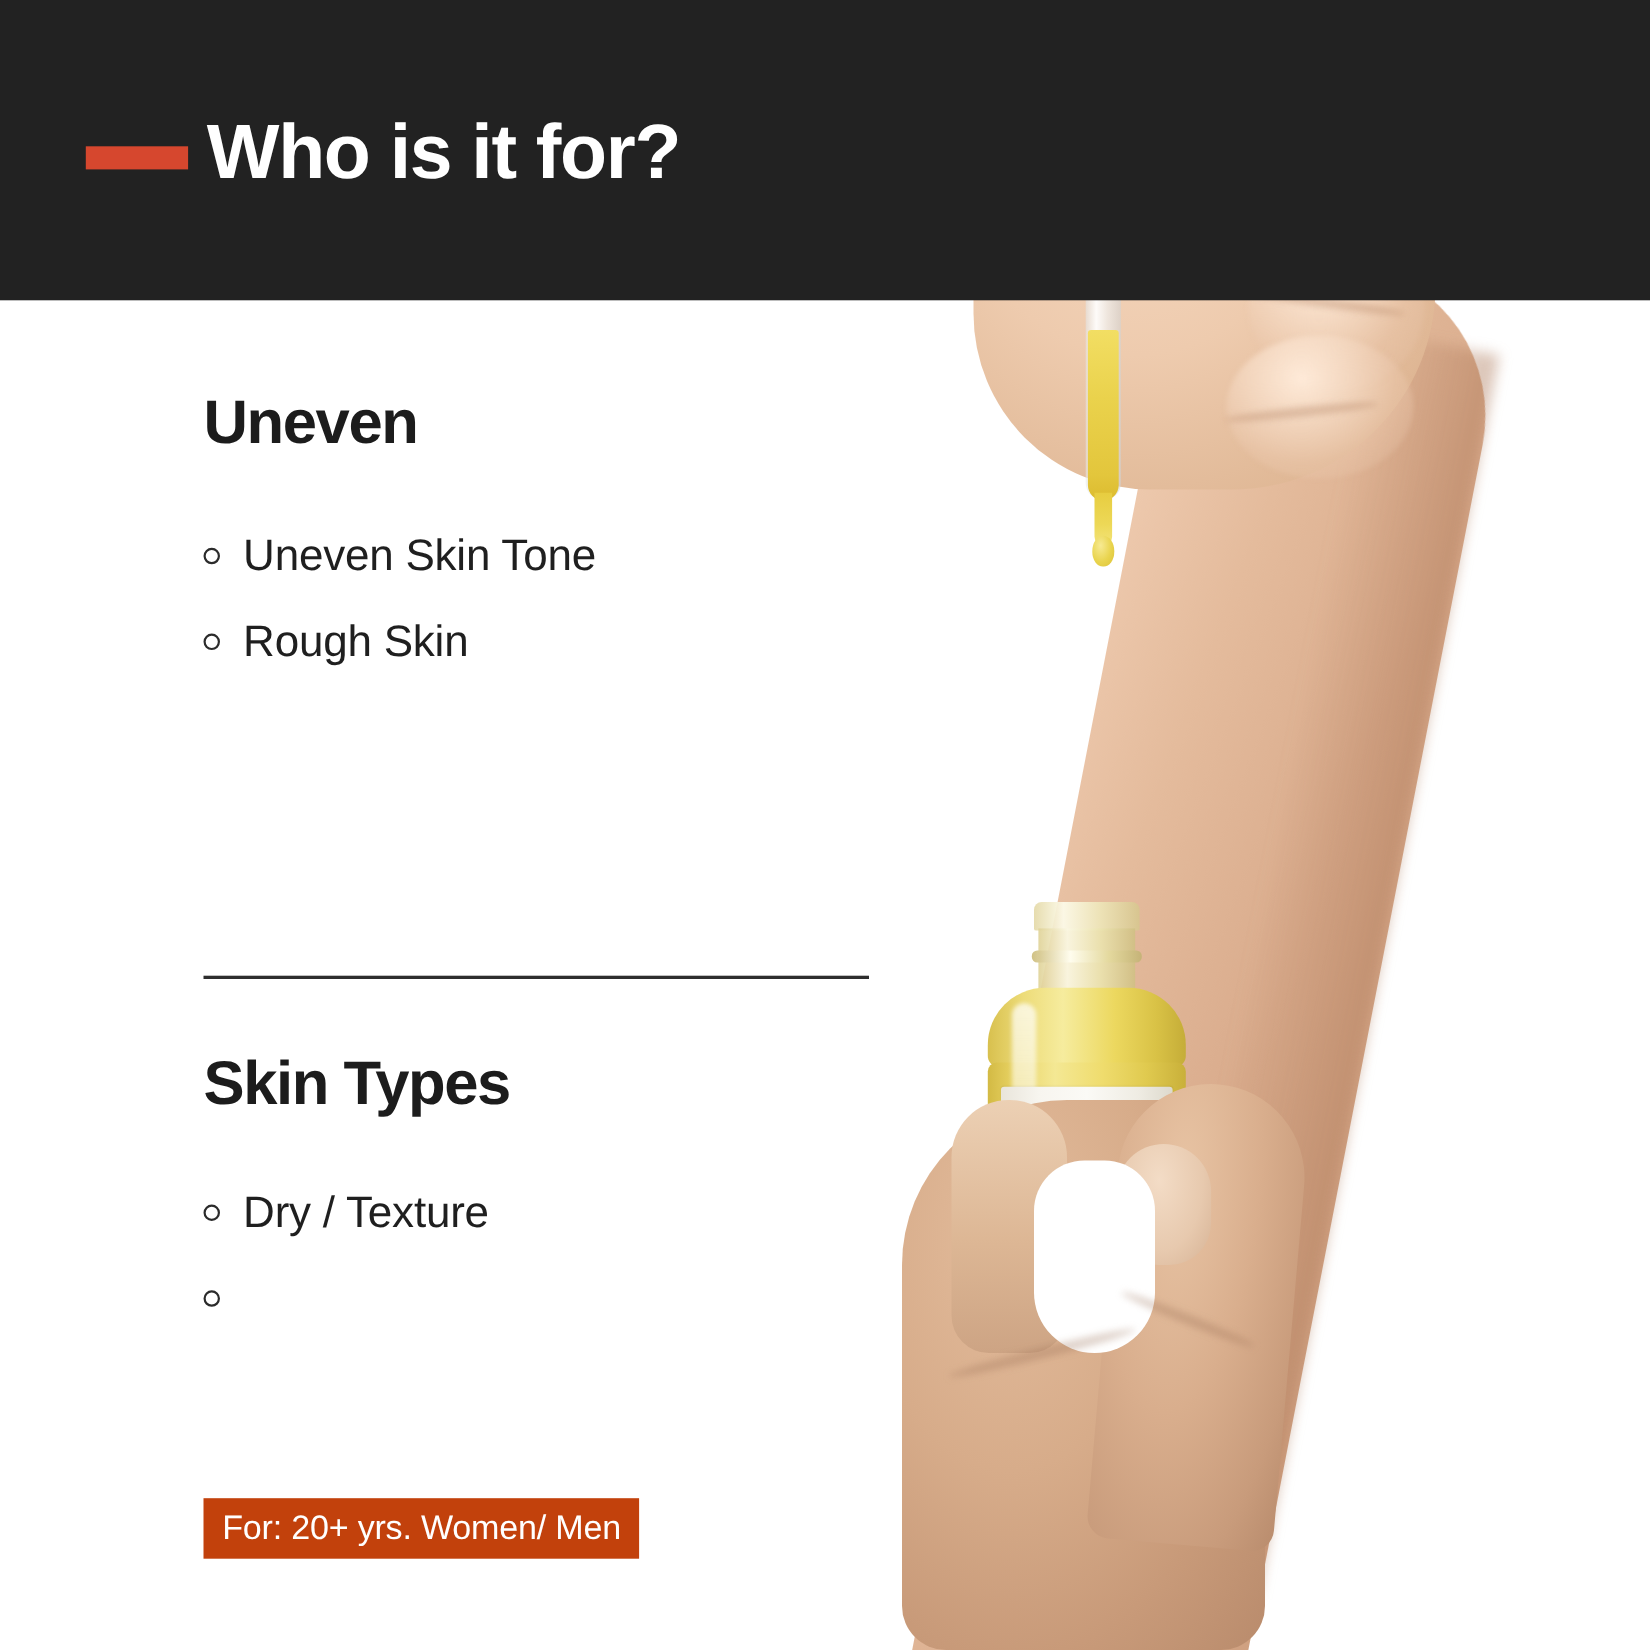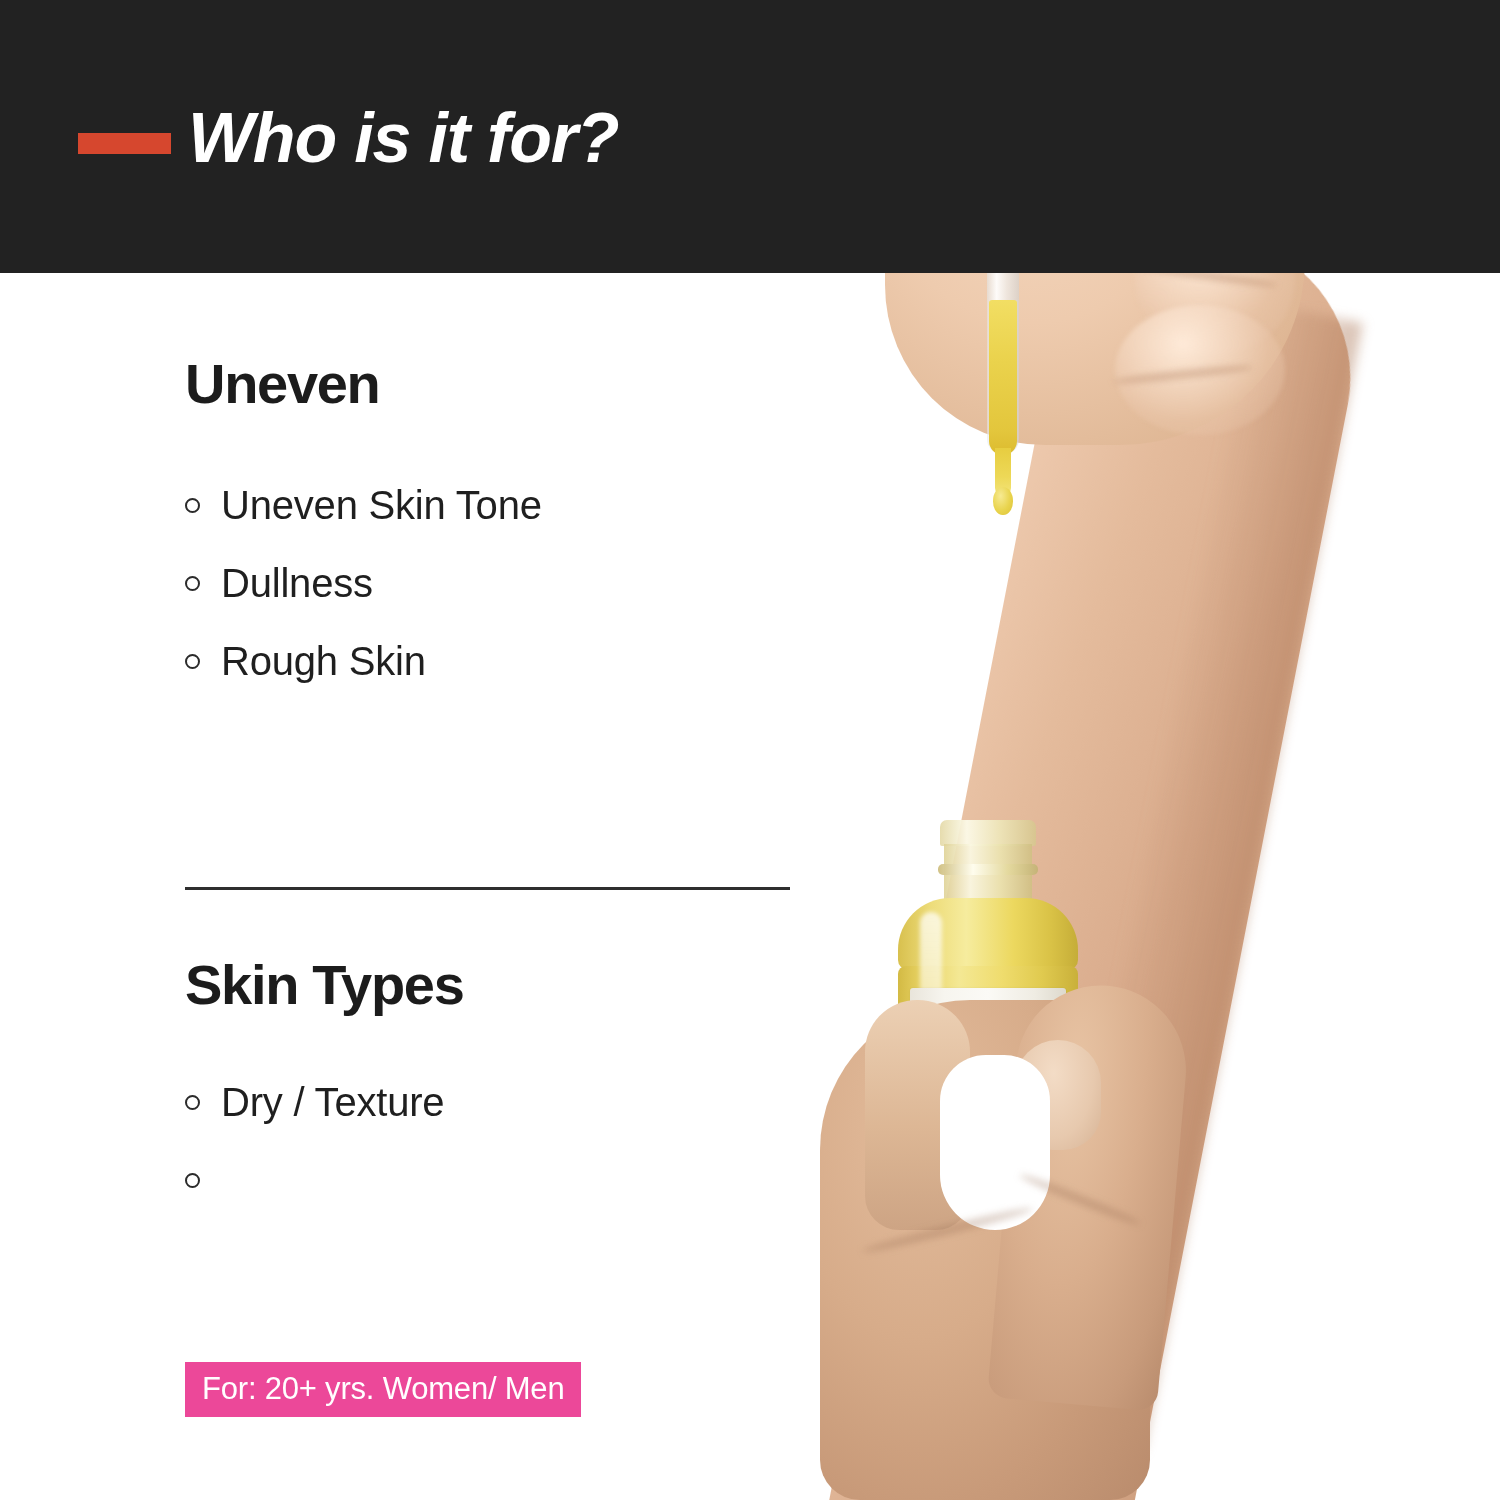--- a/index.html
+++ b/index.html
@@ -26,7 +26,6 @@
     color:#ffffff;font-size:70px;font-weight:bold;
     letter-spacing:-1.2px;line-height:1;
     white-space:nowrap;
-    font-style:italic;
   }
 
   

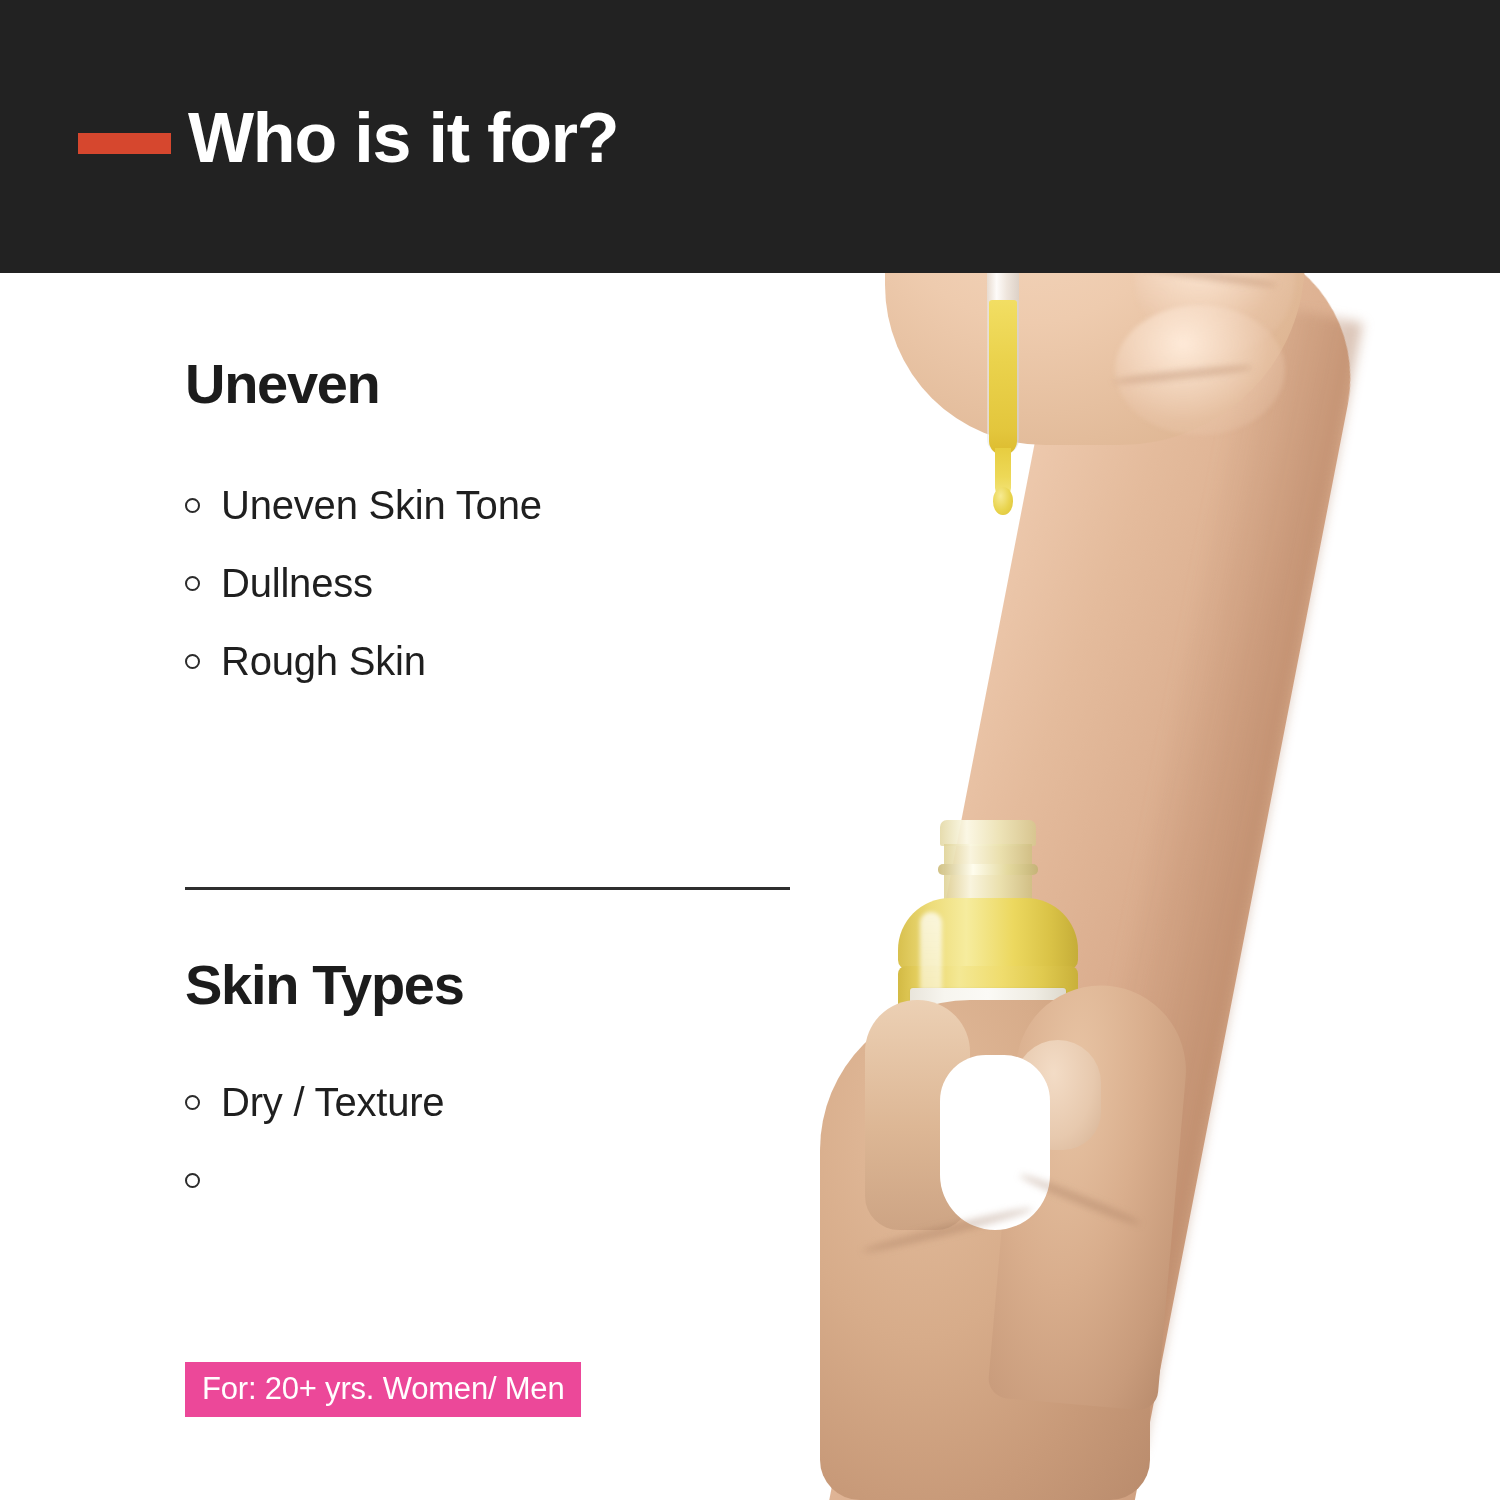--- a/index.html
+++ b/index.html
@@ -345,10 +345,6 @@
       </div>
       <div class="bullet-row">
         <span class="bullet-ring"></span>
-        <span class="bullet-text">Dullness</span>
-      </div>
-      <div class="bullet-row">
-        <span class="bullet-ring"></span>
         <span class="bullet-text">Rough Skin</span>
       </div>
     </div>

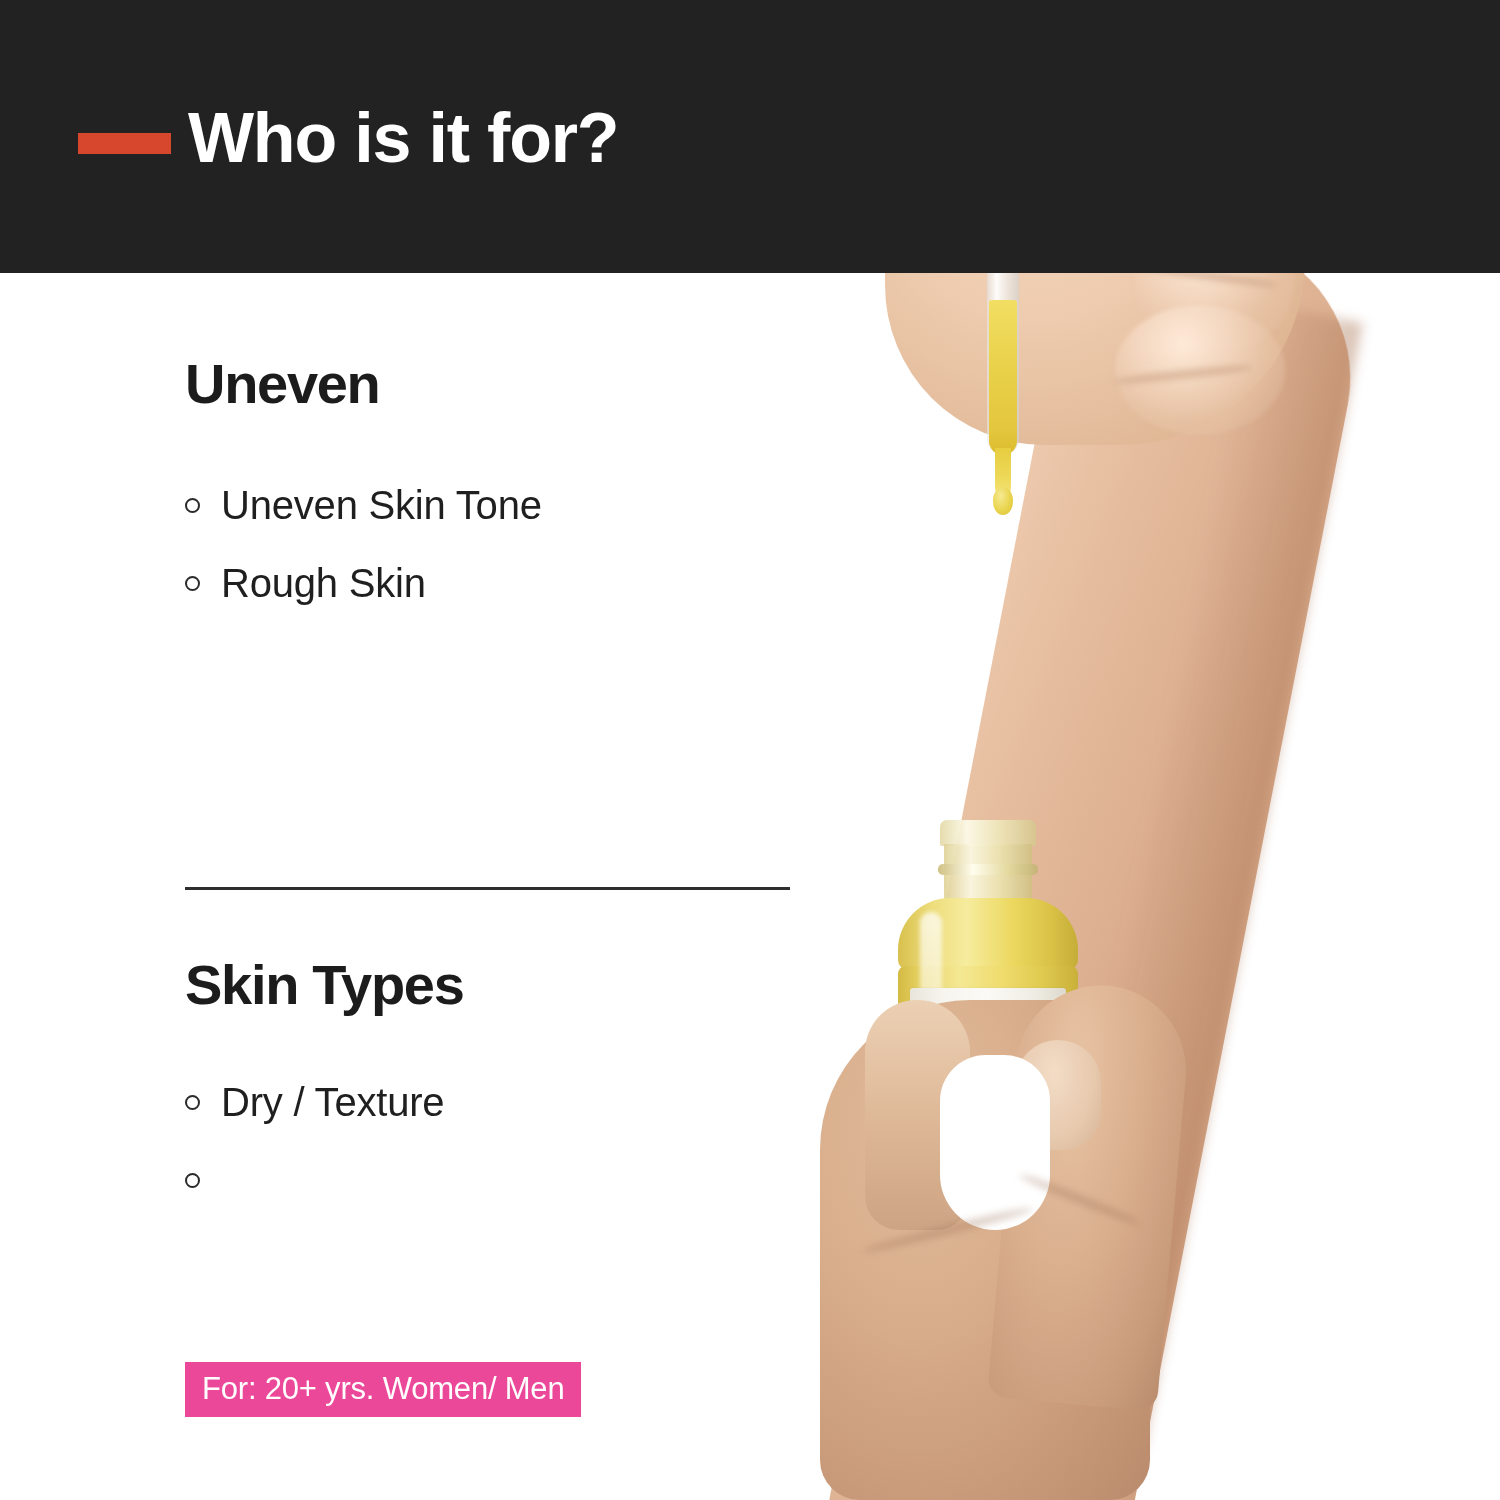--- a/index.html
+++ b/index.html
@@ -63,7 +63,7 @@
 
   .badge{
     position:absolute;left:185px;top:1089px;
-    background:#ec4899;color:#ffffff;
+    background:#c2410c;color:#ffffff;
     padding:11px 17px 13px 17px;
     font-size:31px;letter-spacing:-0.2px;line-height:1;
     white-space:nowrap;

